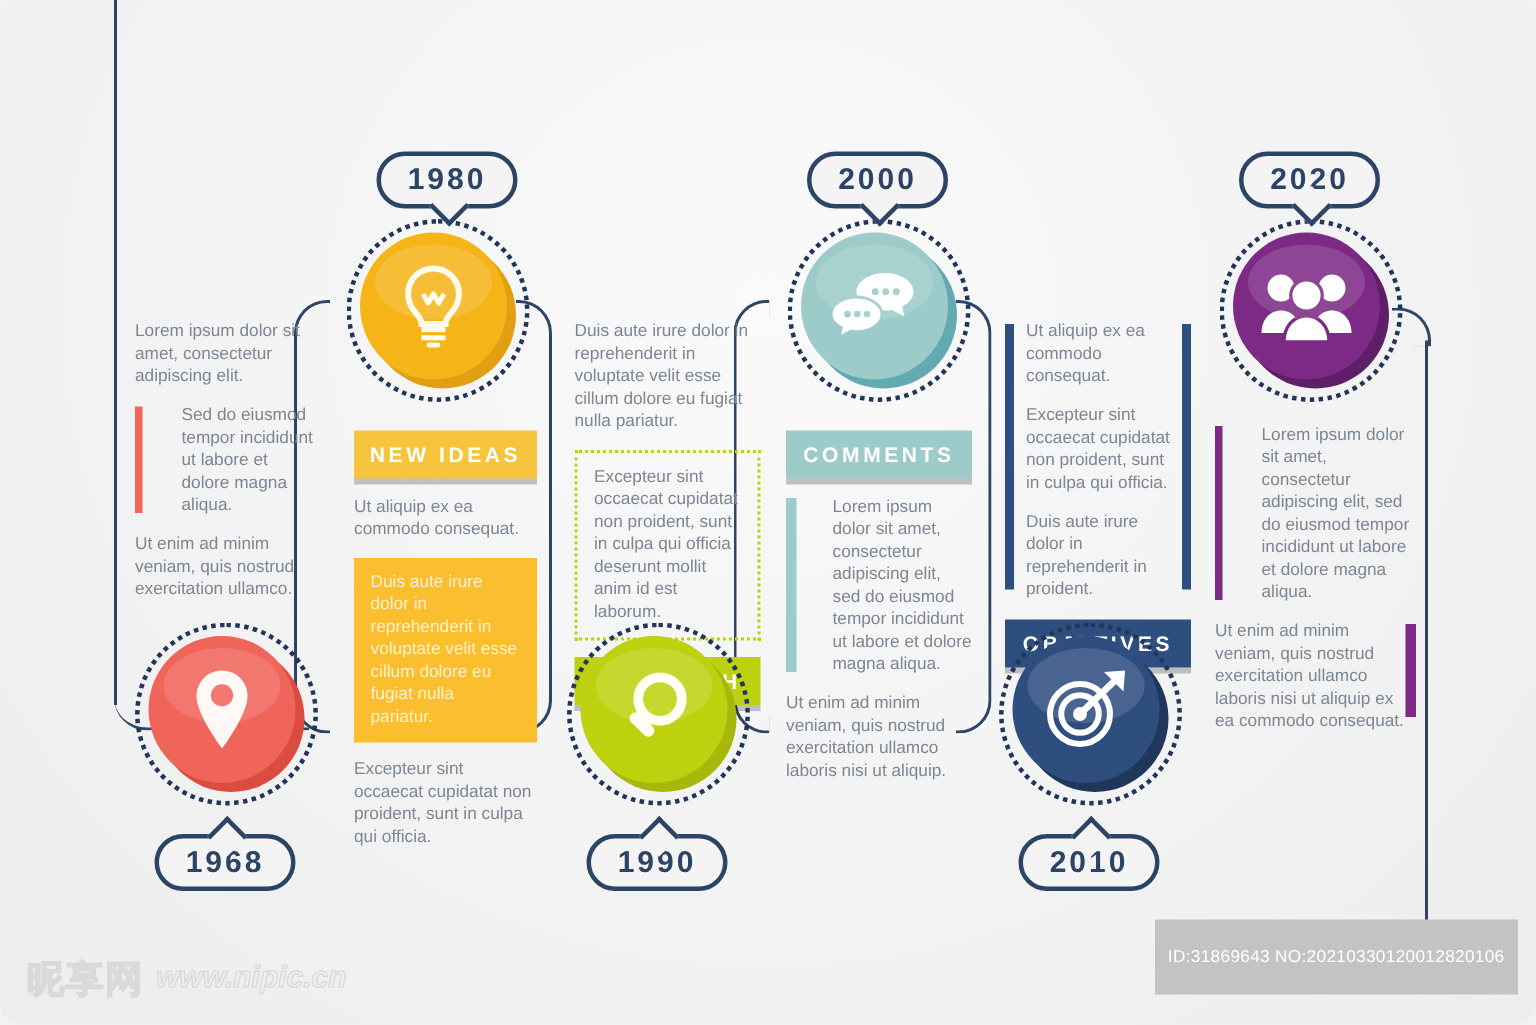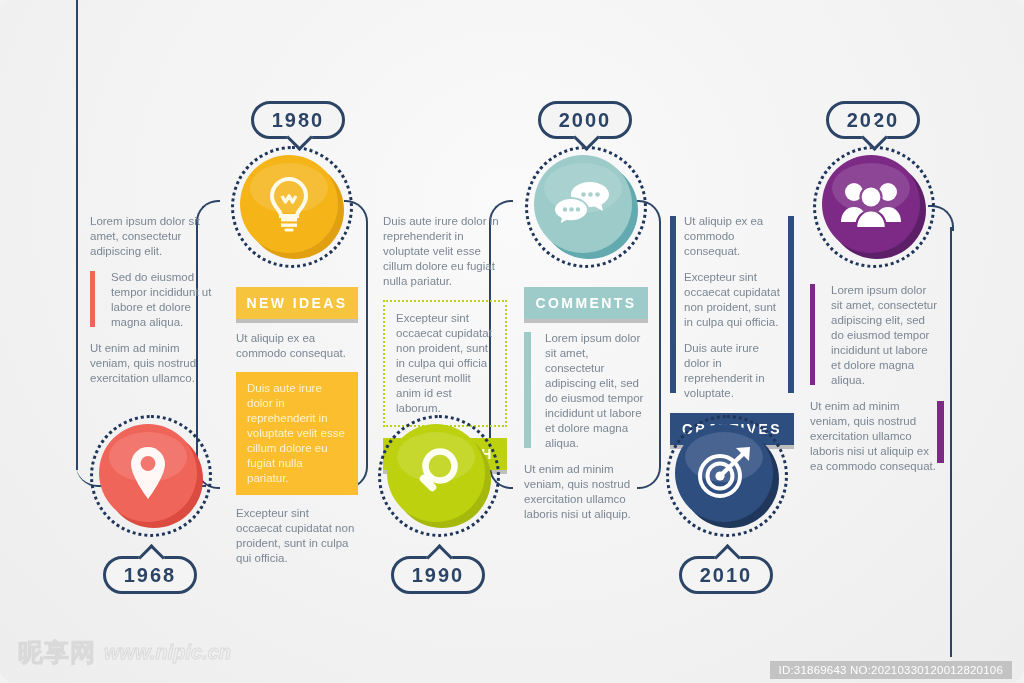--- a/index.html
+++ b/index.html
@@ -54,7 +54,7 @@
   p.t{
     margin:0 0 11px 0;color:#7b8794;font-size:11.5px;line-height:15px;
   }
-  .quote{position:relative;padding-left:21px;}
+  .quote{position:relative;padding-left:31px;}
   .quote .bar{position:absolute;left:0;top:1px;bottom:3px;width:5px;}
   .ribbon{
     position:relative;display:block;color:#fff;font-size:14px;font-weight:bold;

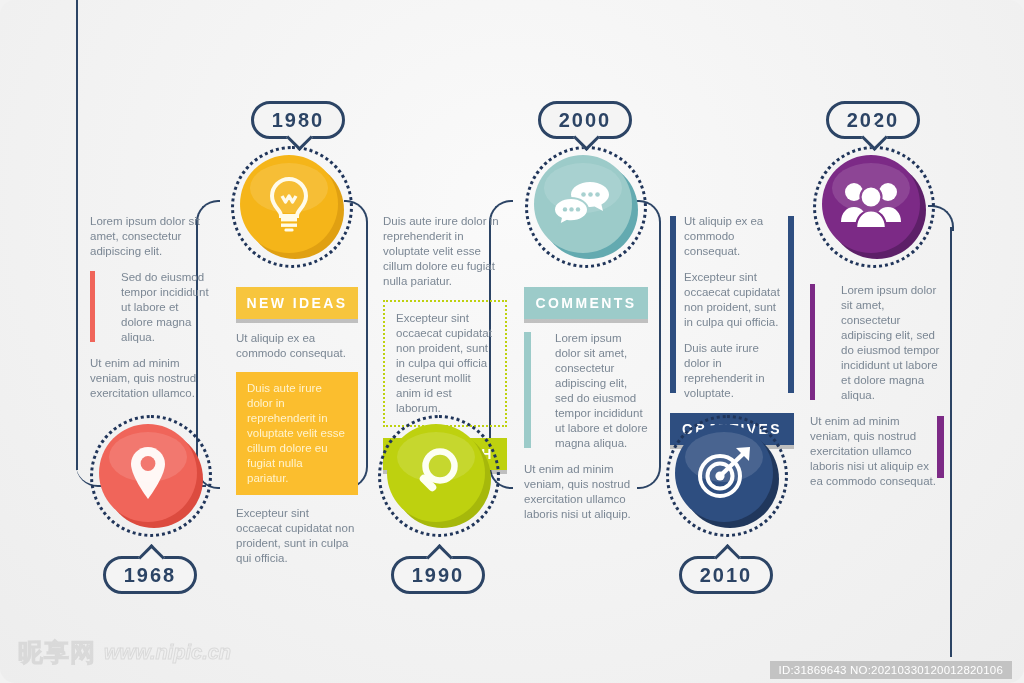--- a/index.html
+++ b/index.html
@@ -249,7 +249,7 @@
       <span class="rb" style="background:#2e4e80;"></span>
       <p class="t">Ut aliquip ex ea commodo consequat.</p>
       <p class="t">Excepteur sint occaecat cupidatat non proident, sunt in culpa qui officia.</p>
-      <p class="t" style="margin-bottom:4px;">Duis aute irure dolor in reprehenderit in voluptate.</p>
+      <p class="t" style="margin-bottom:4px;">Duis aute irure dolor in reprehenderit in proident.</p>
     </div>
     <div class="ribbon" style="background:#2e4e80;margin-top:12px;">OBJETIVES</div>
   </div>

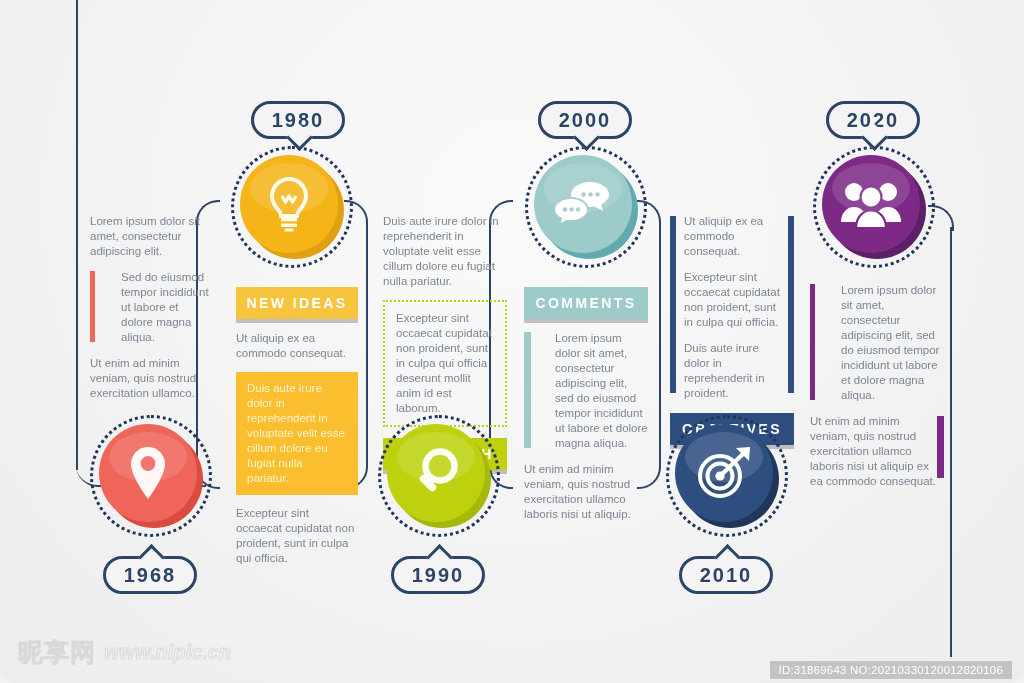--- a/index.html
+++ b/index.html
@@ -76,8 +76,8 @@
      -webkit-text-stroke:1px #c9c9c9;font-family:"DejaVu Sans",sans-serif;}
   .wm .url{font-size:20px;font-style:italic;font-weight:bold;color:transparent;
      -webkit-text-stroke:1px #c9c9c9;}
-  .idtag{position:absolute;right:12px;bottom:4px;background:#c3c3c3;color:#fff;
-     font-size:11.5px;padding:3px 9px;letter-spacing:.2px;}
+  .idtag{position:absolute;right:12px;bottom:20px;background:#c3c3c3;color:#fff;
+     font-size:11.5px;padding:19px 9px;letter-spacing:.2px;}
 </style>
 </head>
 <body>

